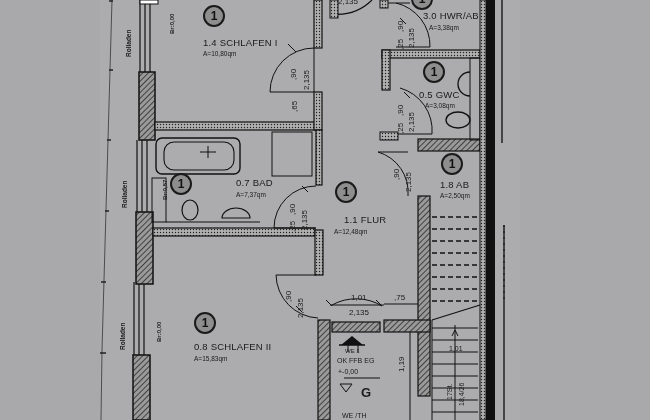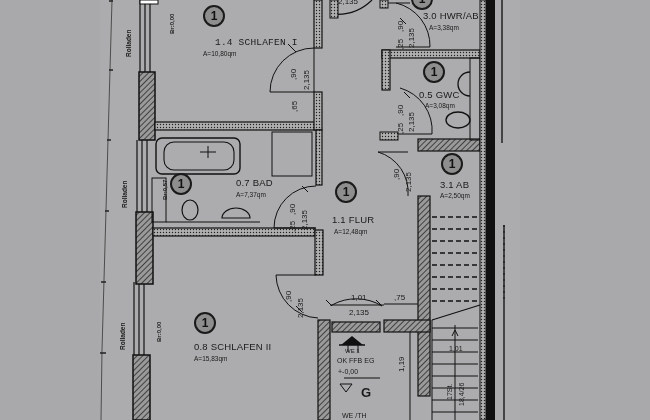--- a/index.html
+++ b/index.html
@@ -181,7 +181,7 @@
 <div class="badge" style="left:194px;top:312px;">1</div>
 
 
-<div class="t room-name" style="left:215px;top:38px;font-family:Liberation Mono, monospace;">1.4 SCHLAFEN I</div>
+<div class="t room-name" style="left:203px;top:38px;">1.4 SCHLAFEN I</div>
 <div class="t room-area" style="left:203px;top:51px;">A=10,80qm</div>
 
 <div class="t room-name" style="left:423px;top:11px;">3.0 HWR/AB</div>

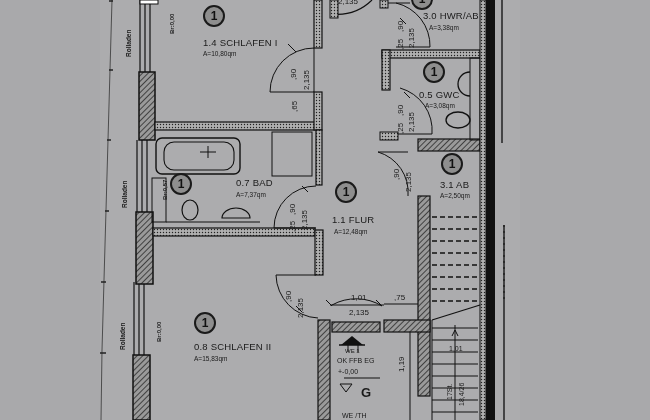--- a/index.html
+++ b/index.html
@@ -193,7 +193,7 @@
 <div class="t room-name" style="left:236px;top:178px;">0.7 BAD</div>
 <div class="t room-area" style="left:236px;top:192px;">A=7,37qm</div>
 
-<div class="t room-name" style="left:440px;top:180px;">3.1 AB</div>
+<div class="t room-name" style="left:440px;top:180px;">1.8 AB</div>
 <div class="t room-area" style="left:440px;top:193px;">A=2,50qm</div>
 
 <div class="t room-name" style="left:332px;top:215px;">1.1 FLUR</div>

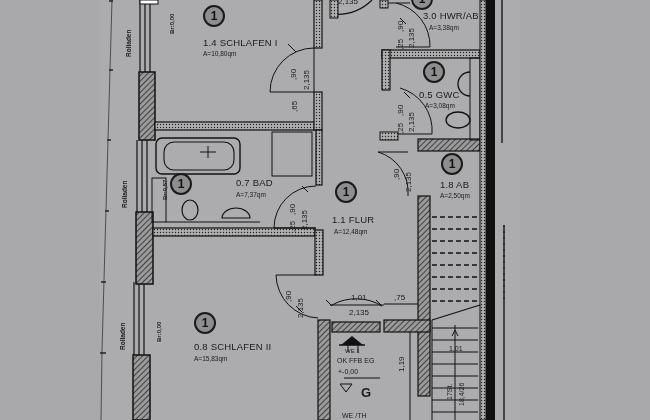--- a/index.html
+++ b/index.html
@@ -196,7 +196,7 @@
 <div class="t room-name" style="left:440px;top:180px;">1.8 AB</div>
 <div class="t room-area" style="left:440px;top:193px;">A=2,50qm</div>
 
-<div class="t room-name" style="left:332px;top:215px;">1.1 FLUR</div>
+<div class="t room-name" style="left:344px;top:215px;">1.1 FLUR</div>
 <div class="t room-area" style="left:334px;top:229px;">A=12,48qm</div>
 
 <div class="t room-name" style="left:194px;top:342px;">0.8 SCHLAFEN II</div>

